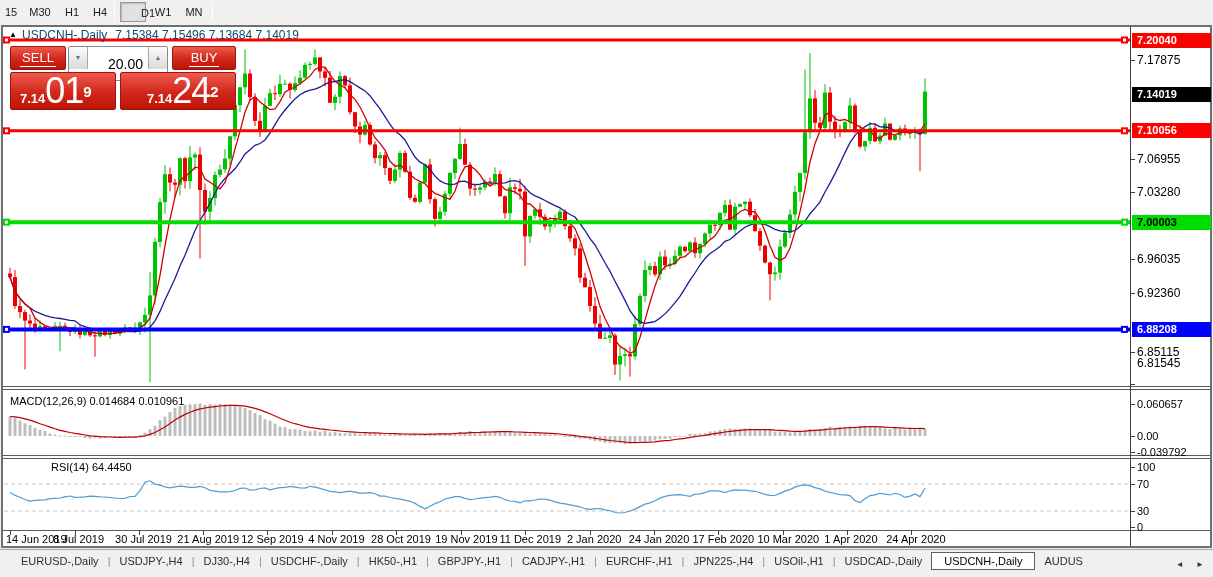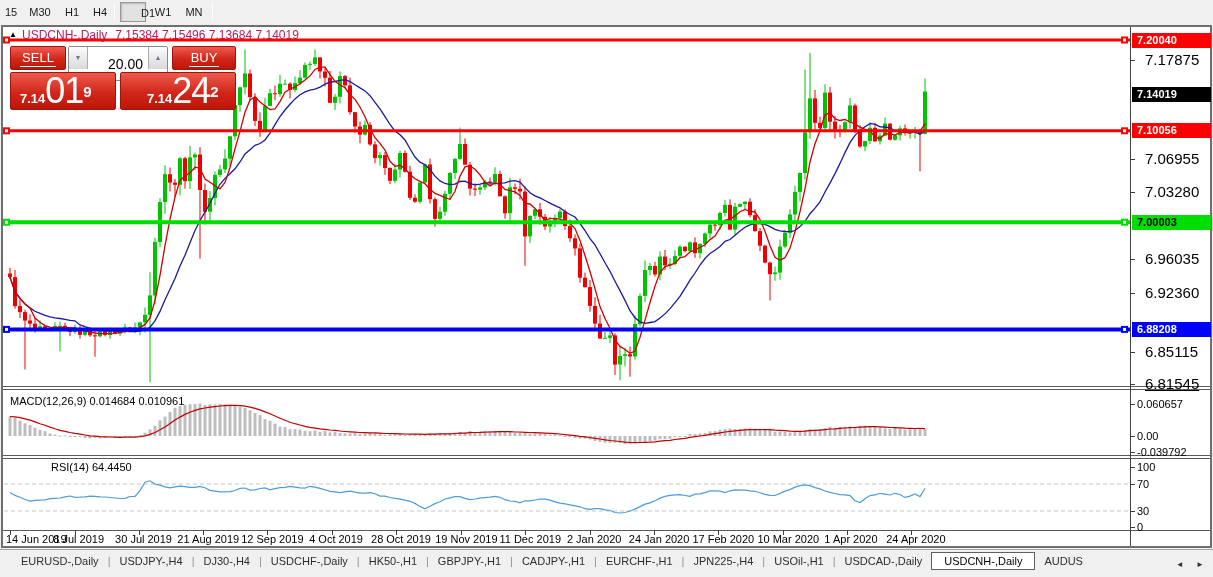--- a/index.html
+++ b/index.html
@@ -16,7 +16,7 @@
   #overlays{position:absolute;left:0;top:0;width:1213px;height:577px;z-index:3;pointer-events:none;}
   #overlays *{pointer-events:auto;}
   
-  #chart-title{position:absolute;left:22px;top:28px;font-size:12px;color:#be185d;white-space:nowrap;}
+  #chart-title{position:absolute;left:22px;top:28px;font-size:12px;color:#0c4a6e;white-space:nowrap;}
   #title-arrow{position:absolute;left:9px;top:30px;font-size:8px;color:#000;}
   #chart-title b{font-weight:400;margin-right:8px;}
   

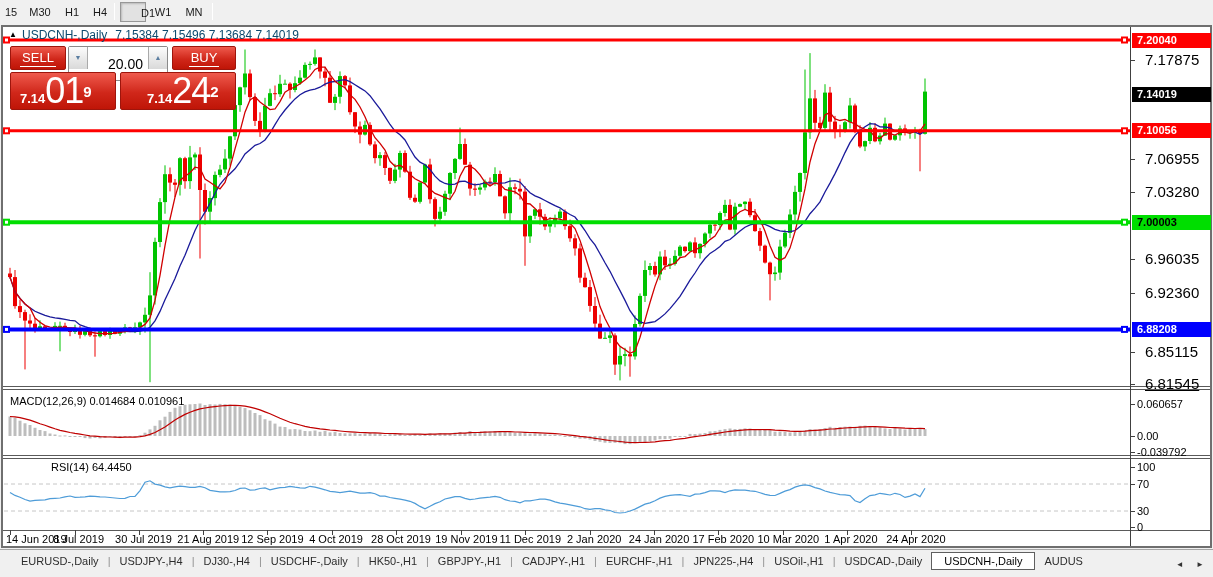--- a/index.html
+++ b/index.html
@@ -36,7 +36,7 @@
   .tile .big{font-size:36px;font-weight:400;vertical-align:baseline;letter-spacing:-1px;}
   .tile .sup{font-size:15px;font-weight:700;vertical-align:super;}
   
-  .ax-tick{position:absolute;left:1137px;height:14px;line-height:14px;font-size:15px;color:#000;white-space:nowrap;margin-left:8px;}
+  .ax-tick{position:absolute;left:1137px;height:14px;line-height:14px;font-size:12px;color:#000;white-space:nowrap;}
   .ax-badge{position:absolute;left:1132px;width:79px;height:15px;line-height:15px;font-size:11px;font-weight:700;
     padding-left:5px;white-space:nowrap;}
   .pane-label{position:absolute;left:10px;font-size:11px;color:#000;white-space:nowrap;}

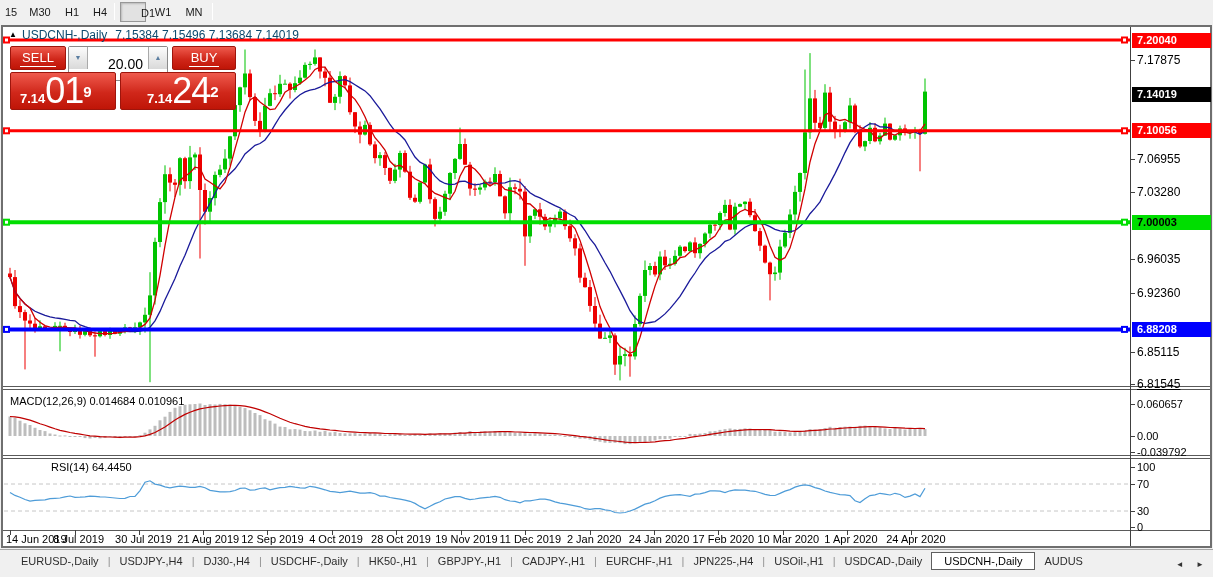--- a/index.html
+++ b/index.html
@@ -745,7 +745,7 @@
     <div class="ax-tick" style="top: 252px;">6.96035</div>
     <div class="ax-tick" style="top: 286px;">6.92360</div>
     <div class="ax-tick" style="top: 345px;">6.85115</div>
-    <div class="ax-tick" style="top: 377px; text-decoration: underline;">6.81545</div>
+    <div class="ax-tick" style="top: 356px;">6.81545</div>
     <div class="ax-badge" style="top: 33px; background: rgb(255, 0, 0); color: rgb(255, 255, 255);">7.20040</div>
     <div class="ax-badge" style="top: 87px; background: rgb(0, 0, 0); color: rgb(255, 255, 255);">7.14019</div>
     <div class="ax-badge" style="top: 123px; background: rgb(255, 0, 0); color: rgb(255, 255, 255);">7.10056</div>

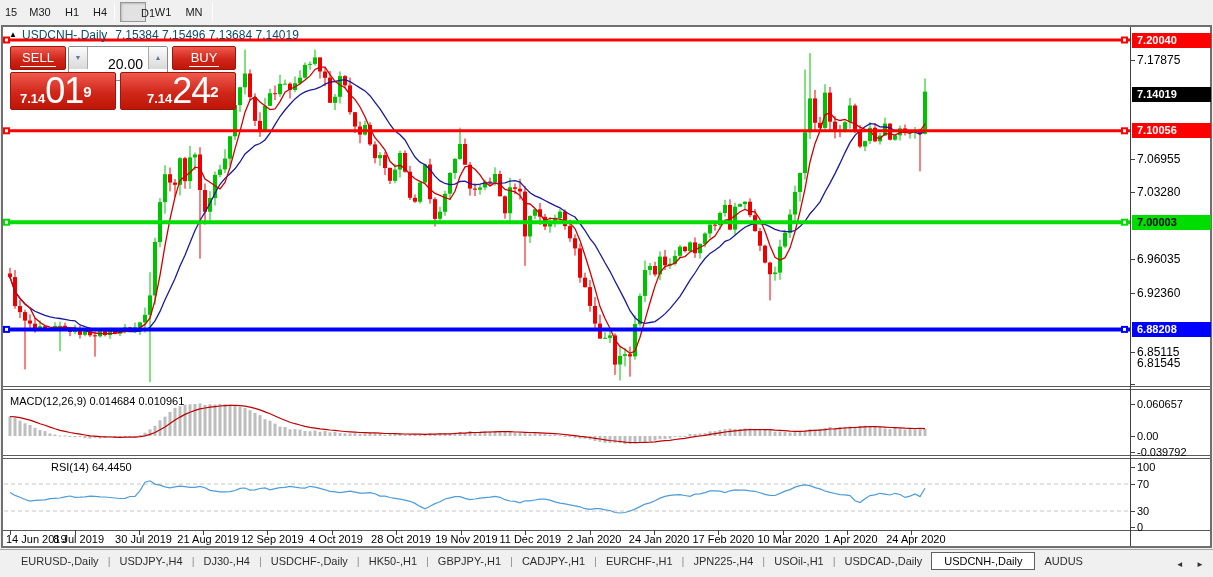--- a/index.html
+++ b/index.html
@@ -763,7 +763,7 @@
     <div class="date-label" style="left: 135px;">30 Jul 2019</div>
     <div class="date-label" style="left: 199px;">21 Aug 2019</div>
     <div class="date-label" style="left: 263px;">12 Sep 2019</div>
-    <div class="date-label" style="left: 328px;">4 Oct 2019</div>
+    <div class="date-label" style="left: 328px;">4 Nov 2019</div>
     <div class="date-label" style="left: 392px;">28 Oct 2019</div>
     <div class="date-label" style="left: 457px;">19 Nov 2019</div>
     <div class="date-label" style="left: 521px;">11 Dec 2019</div>

